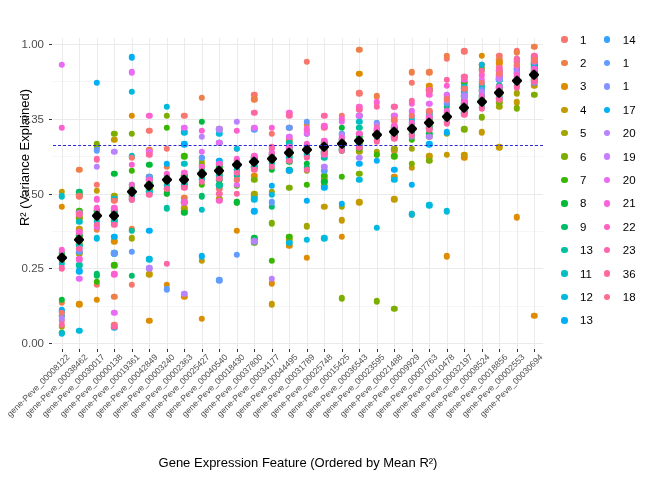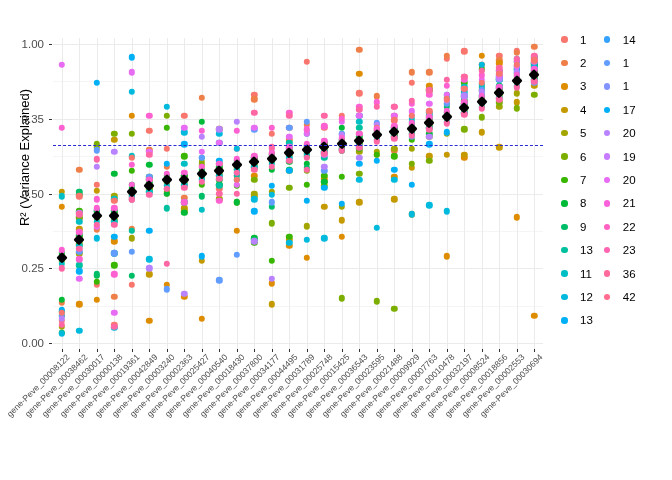--- a/index.html
+++ b/index.html
@@ -1161,7 +1161,7 @@
             <div class="legend-key">
               <div class="legend-dot" style="background: rgb(255, 108, 144);"></div>
             </div>
-            <span class="legend-label">42</span>
+            <span class="legend-label">18</span>
           </div>
         </div>
     </div>

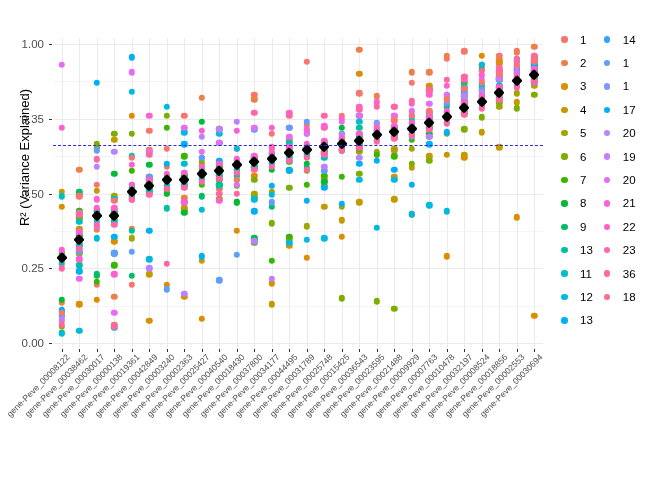--- a/index.html
+++ b/index.html
@@ -1007,6 +1007,7 @@
         <div class="xlab" style="right: 0px; top: 0px; position: absolute;">gene-Peve_00030694</div>
       </div>
     </div>
+  <div class="xtitle">Gene Expression Feature (Ordered by Mean R²)</div>
 
   <div id="legend">
     <div class="legend-cols">

